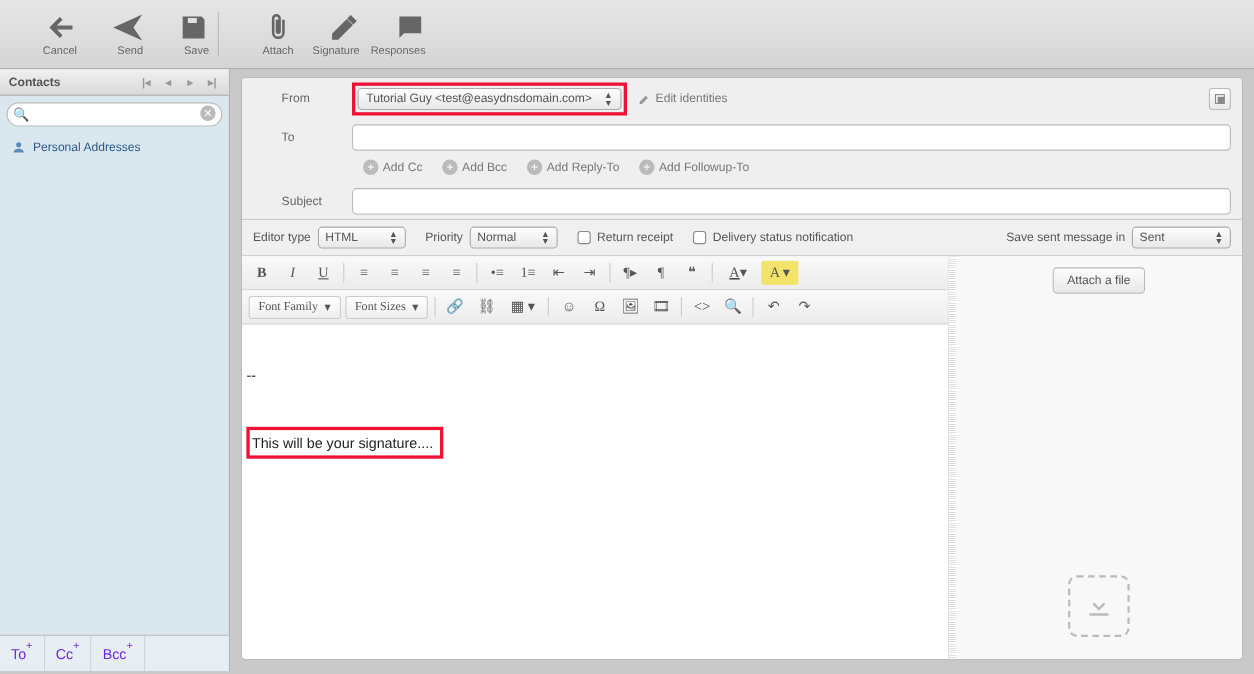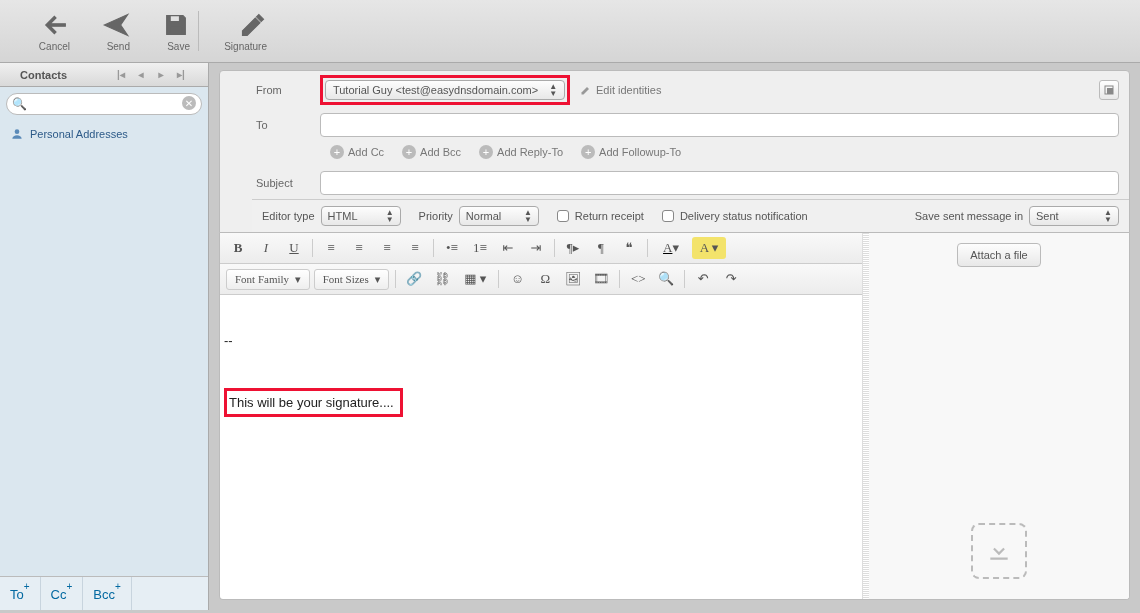--- a/index.html
+++ b/index.html
@@ -93,6 +93,12 @@
   <div class="tool-sep"></div>
   <div class="tool-btn">
     <svg viewBox="0 0 24 24">
+        <path d="M16 6v10a4 4 0 01-8 0V5a2.5 2.5 0 015 0v10a1 1 0 01-2 0V6" fill="none" stroke="#666" stroke-width="2"></path>
+      </svg>
+    <span>Attach</span>
+  </div>
+  <div class="tool-btn">
+    <svg viewBox="0 0 24 24">
         <path d="M3 17l11-11 4 4L7 21H3zM15 5l2-2 4 4-2 2z"></path>
       </svg>
     <span>Signature</span>

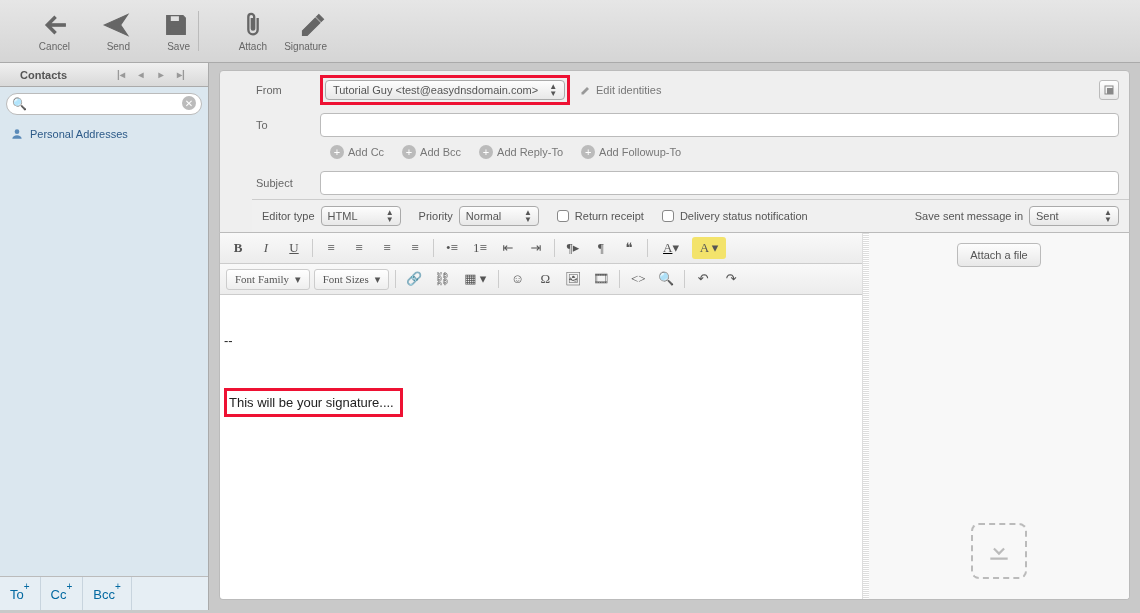--- a/index.html
+++ b/index.html
@@ -103,6 +103,12 @@
       </svg>
     <span>Signature</span>
   </div>
+  <div class="tool-btn">
+    <svg viewBox="0 0 24 24">
+        <path d="M4 4h16v12H7l-3 3z"></path>
+      </svg>
+    <span>Responses</span>
+  </div>
 </div>
 
 <div class="container">

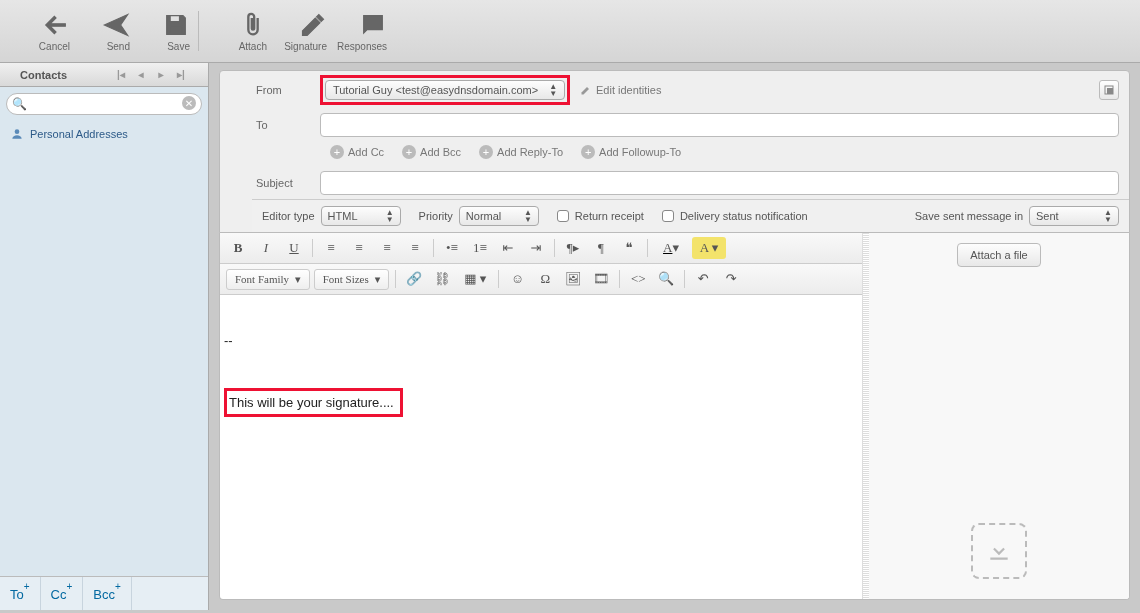--- a/index.html
+++ b/index.html
@@ -15,7 +15,7 @@
 
 .container { display: flex; height: 547px; }
 .sidebar { width: 209px; background: #dbe7ef; border-right: 1px solid #aaa; display: flex; flex-direction: column; }
-.side-header { height: 24px; background: linear-gradient(#f0f0f0,#d9d9d9); border-bottom: 1px solid #aaa; display: flex; align-items: center; justify-content: space-between; padding: 0 20px; font-weight: bold; color: #555; }
+.side-header { height: 24px; background: linear-gradient(#f0f0f0,#d9d9d9); border-bottom: 1px solid #aaa; display: flex; align-items: center; justify-content: space-between; padding: 0 8px; font-weight: bold; color: #555; }
 .side-nav { display: flex; gap: 6px; }
 .side-nav-btn { width: 14px; height: 14px; display:flex;align-items:center;justify-content:center; color:#999; cursor:pointer; font-size:10px;}
 .side-search { padding: 6px; }

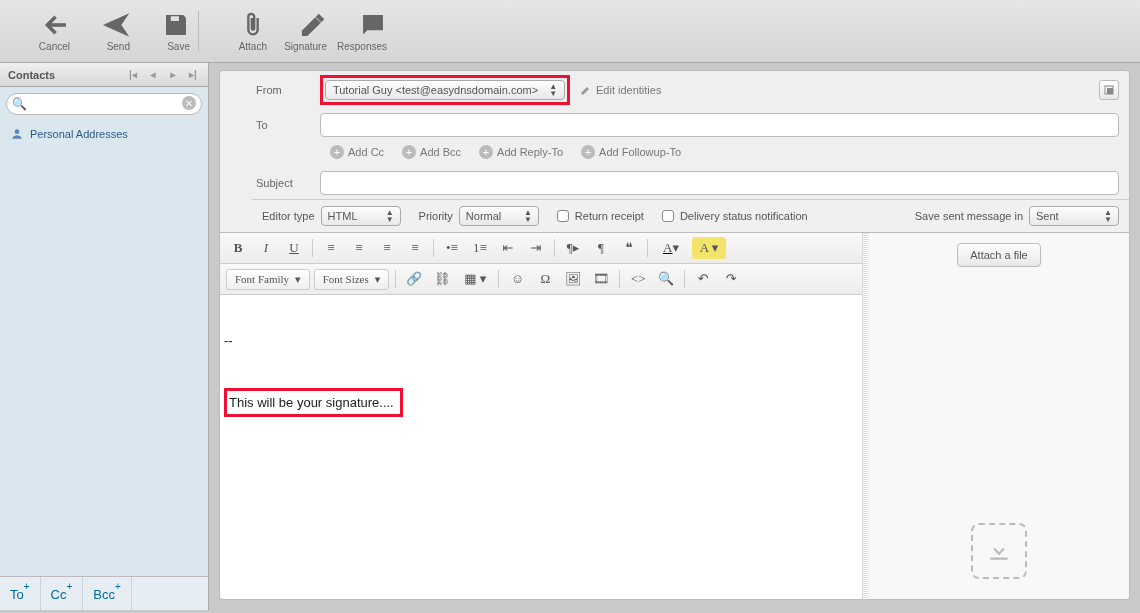--- a/index.html
+++ b/index.html
@@ -49,7 +49,7 @@
 .popout { margin-left:auto; width:20px;height:20px; border:1px solid #bbb; border-radius:3px; display:flex;align-items:center;justify-content:center;cursor:pointer;background:linear-gradient(#fff,#e8e8e8);}
 
 
-.opts-row { display:flex; align-items:center; gap:18px; padding:6px 10px; border-top:1px solid #ccc; background:#f0f0f0;margin-left:32px; }
+.opts-row { display:flex; align-items:center; gap:18px; padding:6px 10px; border-top:1px solid #ccc; background:#f0f0f0; }
 .opts-row .grp { display:flex;align-items:center;gap:6px;}
 .cbx { width:12px;height:12px;border:1px solid #888;border-radius:3px;background:#fff;cursor:pointer;}
 

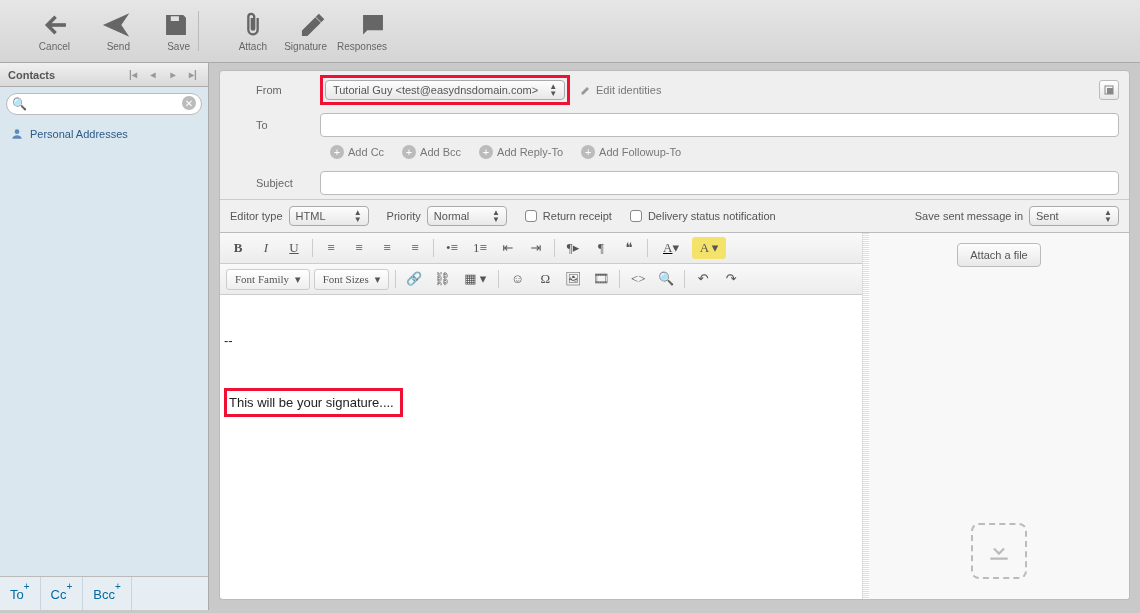--- a/index.html
+++ b/index.html
@@ -27,7 +27,7 @@
 .side-item { padding: 6px 10px; display:flex; align-items:center; gap:6px; color:#2c5a88; cursor:pointer;}
 .side-item svg { width:14px;height:14px;fill:#5a8ab8;}
 .side-footer { display:flex; border-top:1px solid #bbb; background:#e6eef4; }
-.side-footer .fbtn { flex:0 0 auto; padding:8px 10px; border-right:1px solid #c8d4de; color:#0369a1; font-size:13px; cursor:pointer; position:relative;}
+.side-footer .fbtn { flex:0 0 auto; padding:8px 10px; border-right:1px solid #c8d4de; color:#6d28d9; font-size:13px; cursor:pointer; position:relative;}
 .side-footer .fbtn sup { font-size:10px; position:relative; top:-4px;}
 
 .main { flex:1; background:#c9c9c9; padding:0; display:flex; flex-direction:column; }

